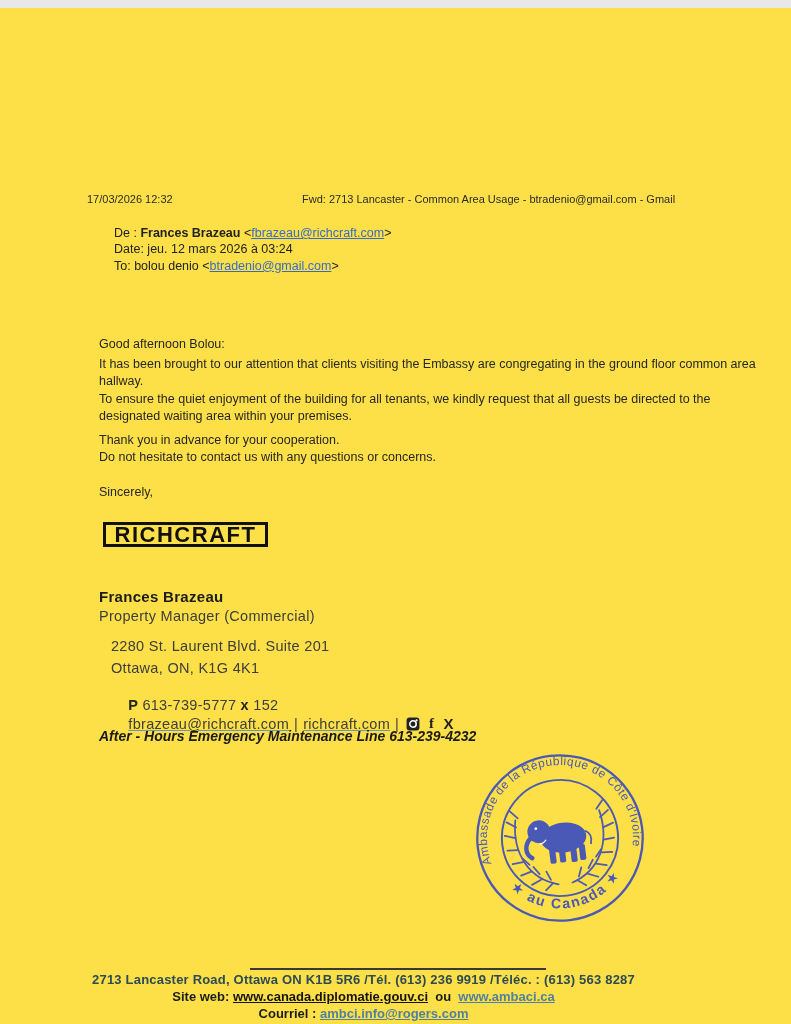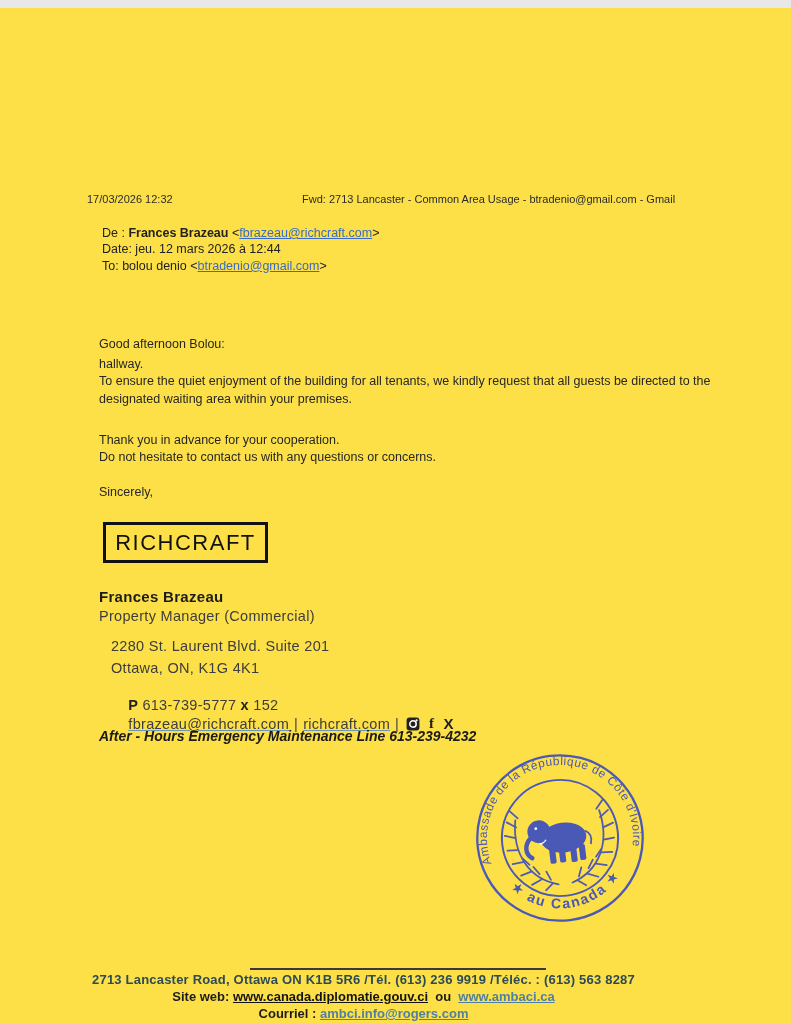--- a/index.html
+++ b/index.html
@@ -12,7 +12,7 @@
   .print-ts{position:absolute;left:87px;top:185px;font-size:11px;color:#2b2b2b;}
   .print-title{position:absolute;left:302px;top:185px;font-size:11px;color:#2b2b2b;}
   
-  .email-headers{position:absolute;left:102px;top:217px;font-size:12.5px;line-height:16.3px;color:#222;}
+  .email-headers{position:absolute;left:114px;top:217px;font-size:12.5px;line-height:16.3px;color:#222;}
   .email-headers span{white-space:pre-wrap;}
   .bold{font-weight:bold;}
   a.maillink{color:#3a6bc4;text-decoration:underline;cursor:pointer;}

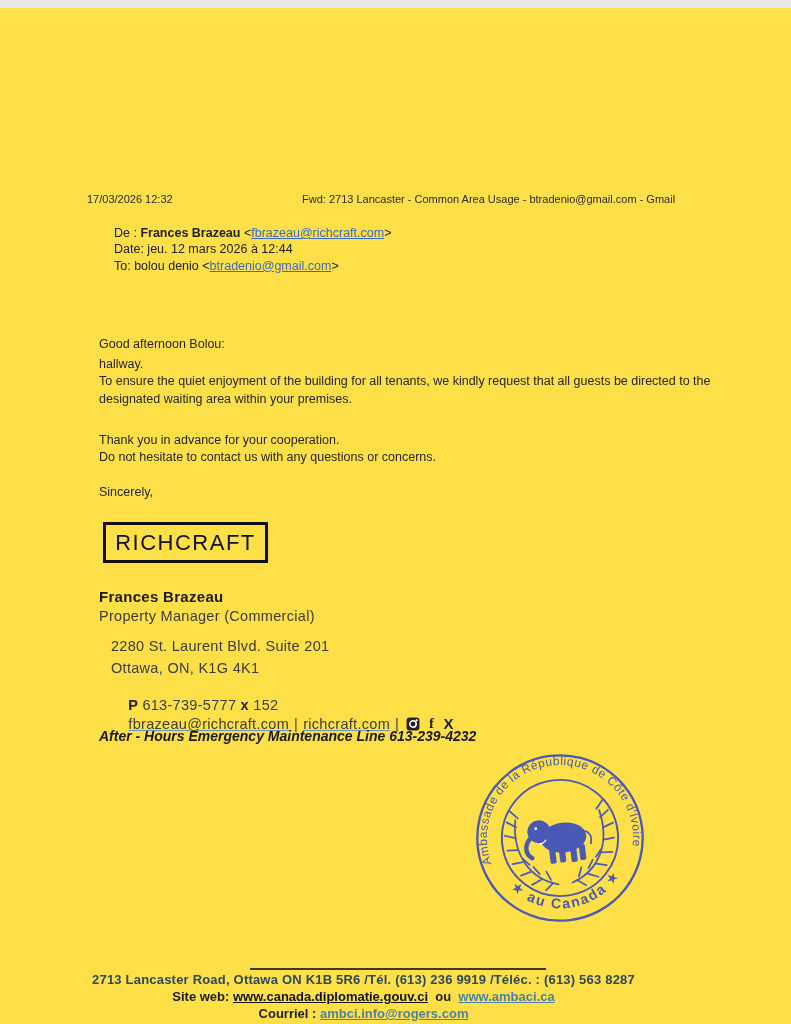--- a/index.html
+++ b/index.html
@@ -65,7 +65,7 @@
       <span>De : </span><span class="bold">Frances Brazeau</span><span> &lt;</span><a class="maillink">fbrazeau@richcraft.com</a><span>&gt;</span>
     </div>
     <div>
-      <span>Date: </span><span>jeu. 12 mars 2026 à 12:44</span>
+      <span>Date: </span><span>jeu. 12 mars 2026 à 03:24</span>
     </div>
     <div>
       <span>To: </span><span>bolou denio</span><span> &lt;</span><a class="maillink">btradenio@gmail.com</a><span>&gt;</span>

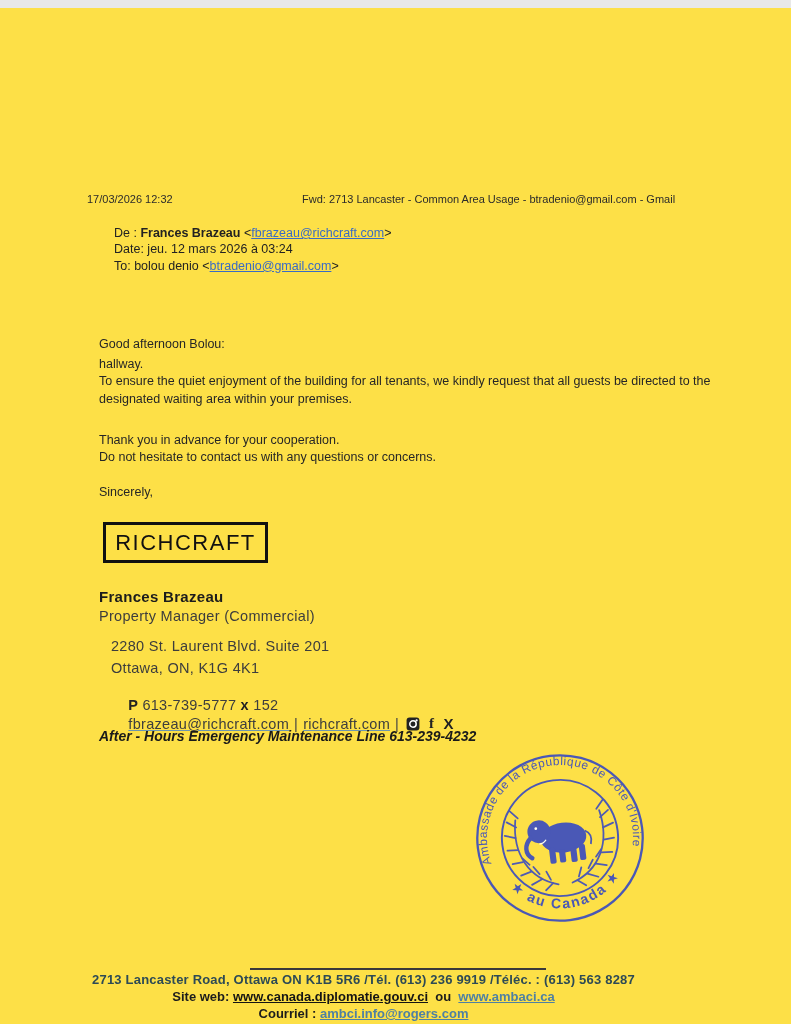--- a/index.html
+++ b/index.html
@@ -75,6 +75,7 @@
   <div class="bodyline" style="top:329px">Good afternoon Bolou:</div>
 
   <div class="pgroup" style="top:348px">
+    <div>It has been brought to our attention that clients visiting the Embassy are congregating in the ground floor common area</div>
     <div>hallway.</div>
     <div>To ensure the quiet enjoyment of the building for all tenants, we kindly request that all guests be directed to the</div>
     <div>designated waiting area within your premises.</div>

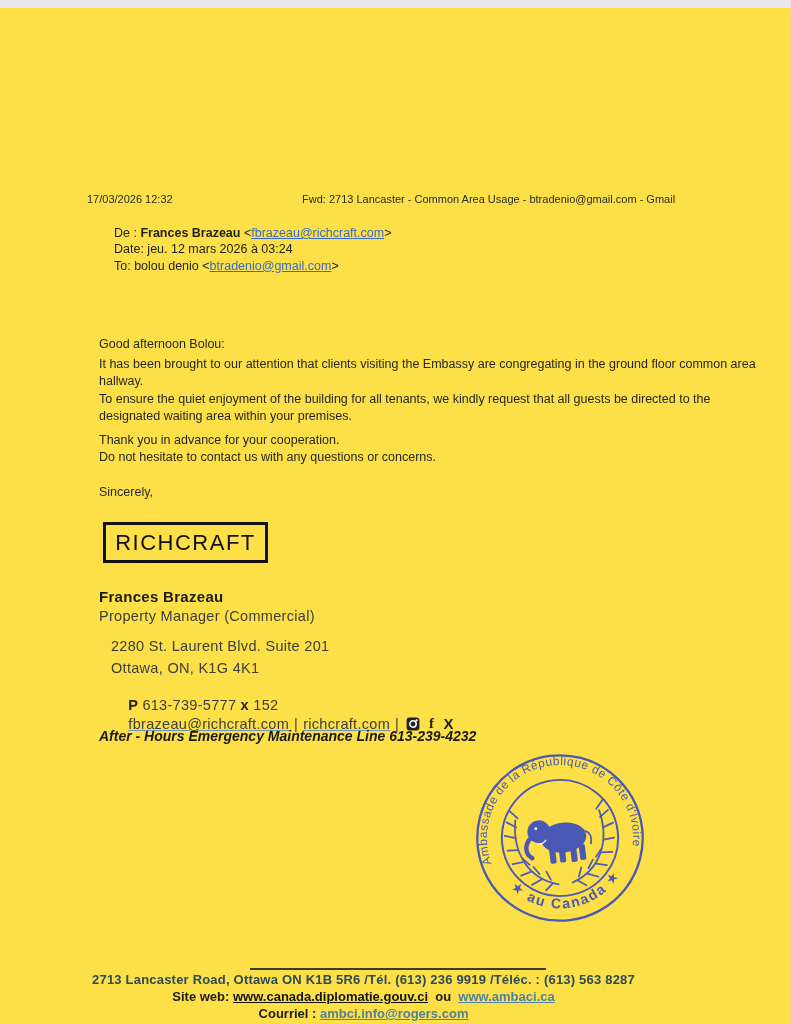--- a/index.html
+++ b/index.html
@@ -22,9 +22,9 @@
   .pgroup div{line-height:17.3px;white-space:nowrap;}
   
   .logo-box{
-    position:absolute;left:103px;top:514px;width:165px;height:41px;box-sizing:border-box;
+    position:absolute;left:103px;top:514px;width:165px;height:25px;box-sizing:border-box;
     border:3px solid #111;display:flex;align-items:center;justify-content:center;
-    font-weight:400;font-size:22px;letter-spacing:1.5px;color:#111;
+    font-weight:700;font-size:22px;letter-spacing:1.5px;color:#111;
   }
   
   .sig-name{position:absolute;left:99px;top:580px;font-size:15px;font-weight:bold;color:#1c1c1c;letter-spacing:.3px;}

